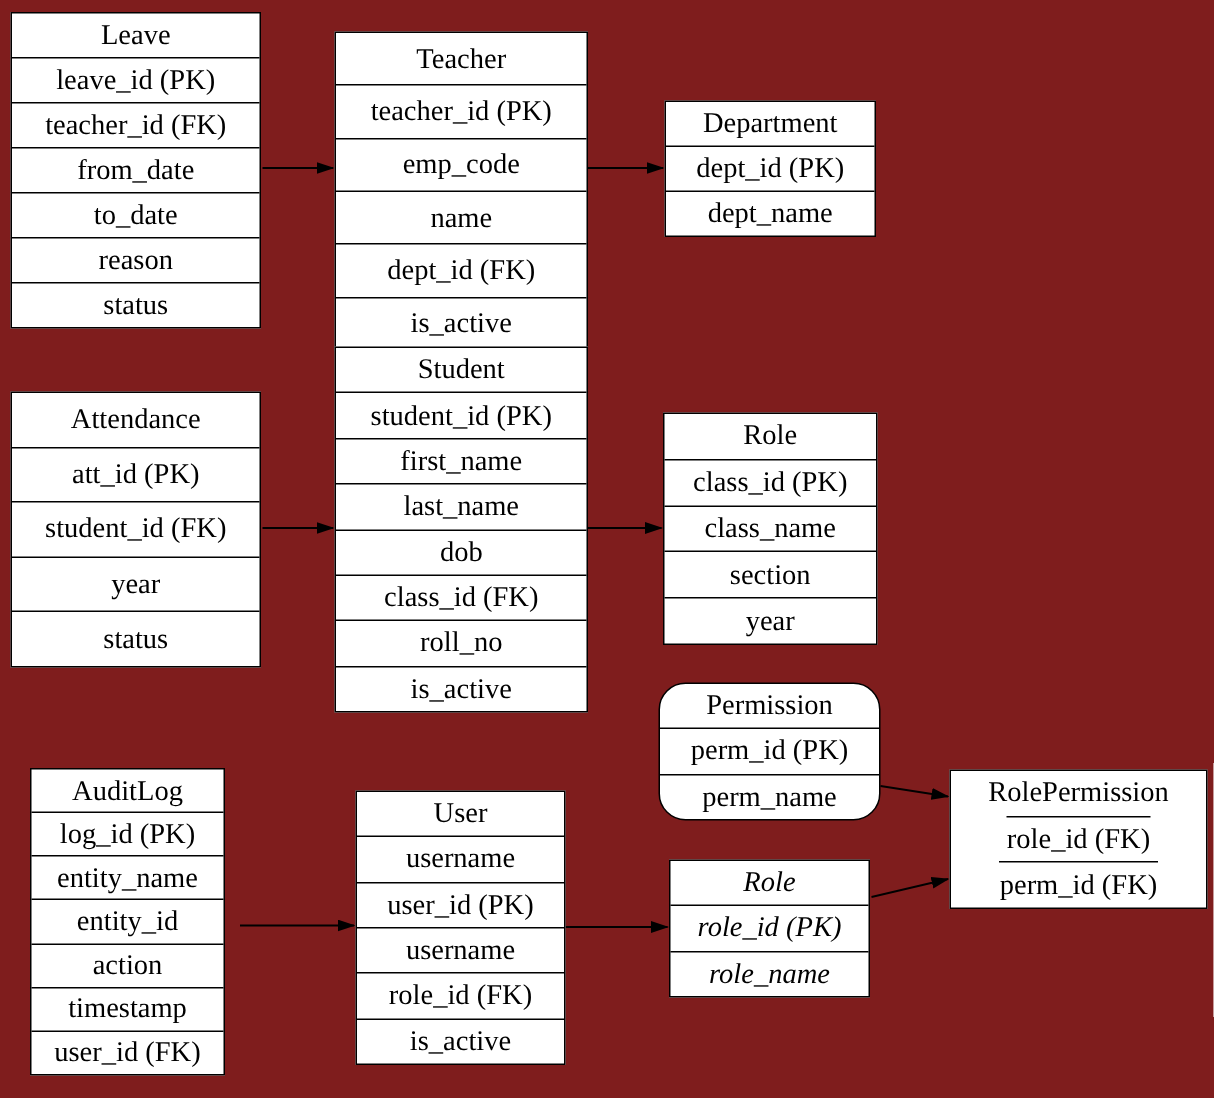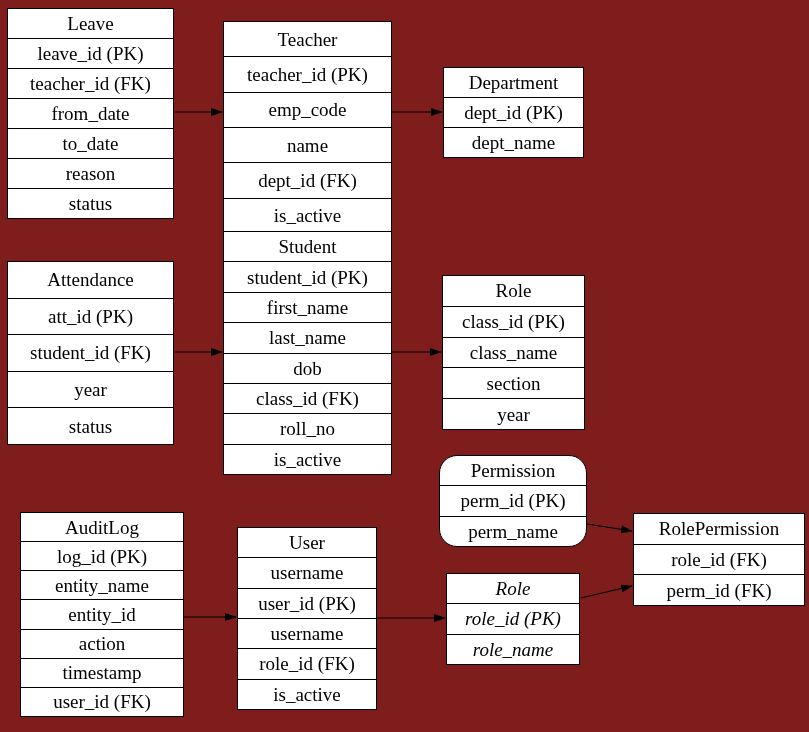--- a/index.html
+++ b/index.html
@@ -122,7 +122,7 @@
     <div class="cell">year</div>
   </div>
 
-  <div class="entity" style="left:20px; top:512px; width:164px; height:205px;">
+  <div class="entity" style="left:20px; top:512px; width:130px; height:205px;">
     <div class="cell title">AuditLog</div>
     <div class="cell">log_id (PK)</div>
     <div class="cell">entity_name</div>

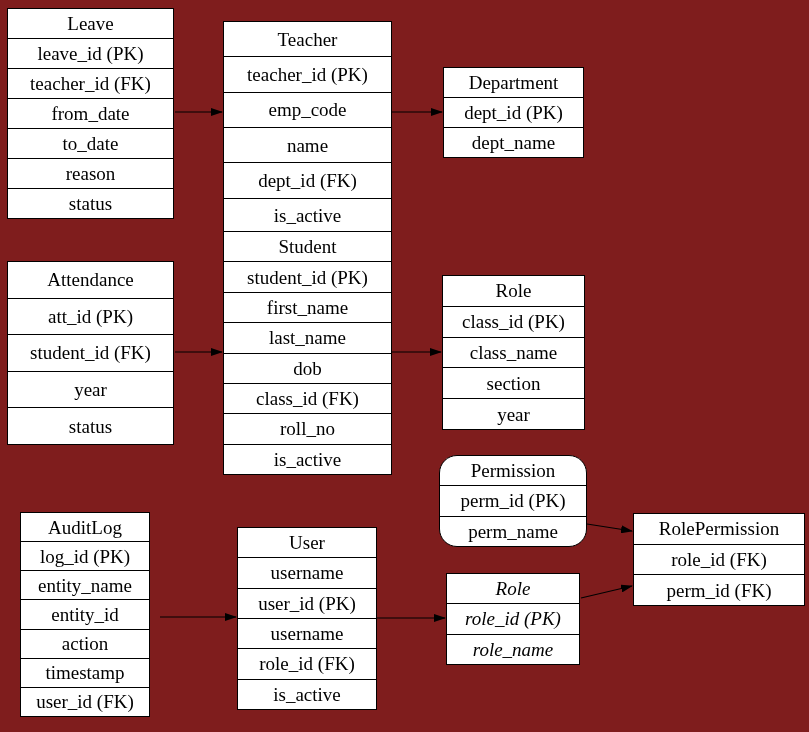--- a/index.html
+++ b/index.html
@@ -153,7 +153,7 @@
     <div class="cell">role_name</div>
   </div>
 
-  <div class="entity" style="left:633px; top:513px; width:172px; height:93px;">
+  <div class="entity" style="left:633px; top:513px; width:172px; height:93px;align-items:center;">
     <div class="cell title">RolePermission</div>
     <div class="cell">role_id (FK)</div>
     <div class="cell">perm_id (FK)</div>

